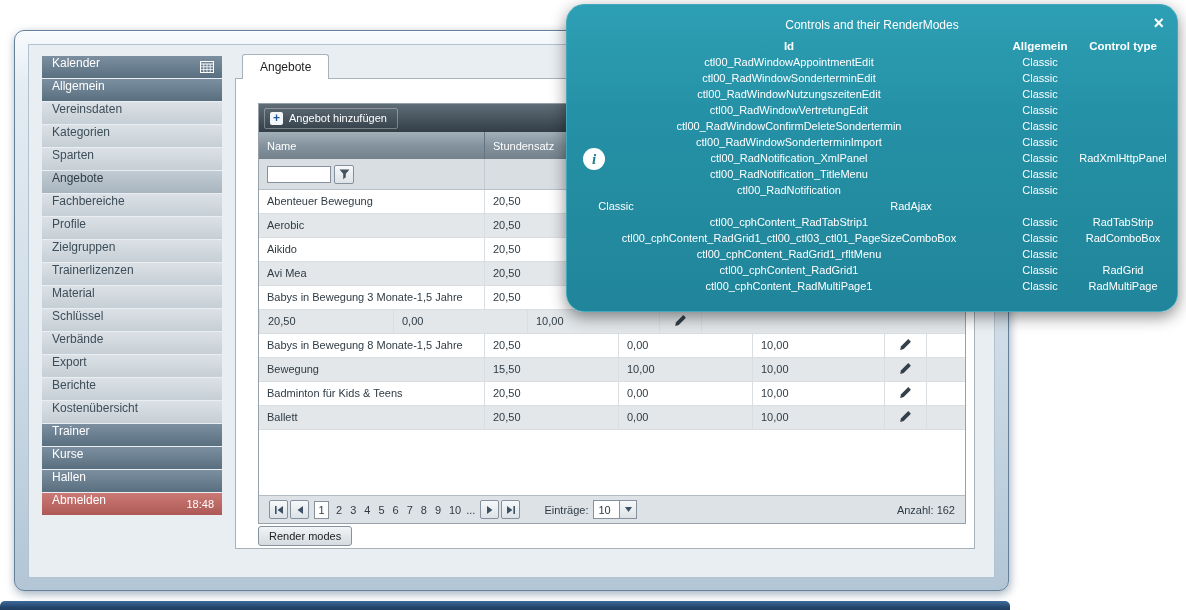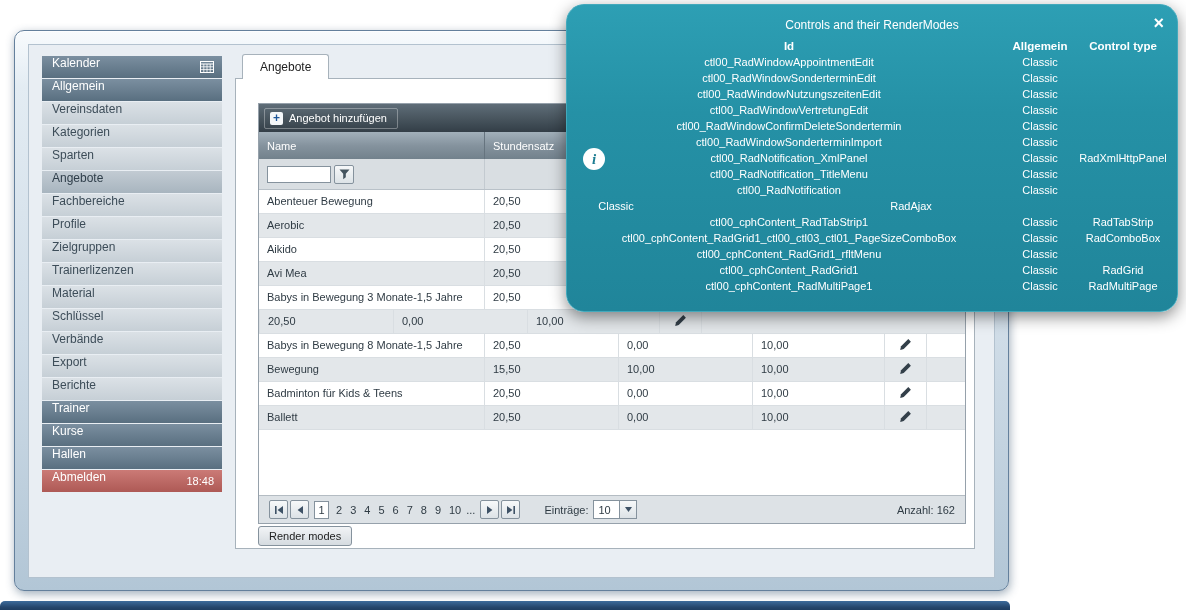--- a/index.html
+++ b/index.html
@@ -261,6 +261,13 @@
     </span>
   </div>
 
+  <div class="sb-item light">
+    <span class="sb-label">Kostenübersicht</span>
+    <span class="sb-right">
+      <span class="sb-time"></span>
+
+    </span>
+  </div>
 
   <div class="sb-item dark">
     <span class="sb-label">Trainer</span>

